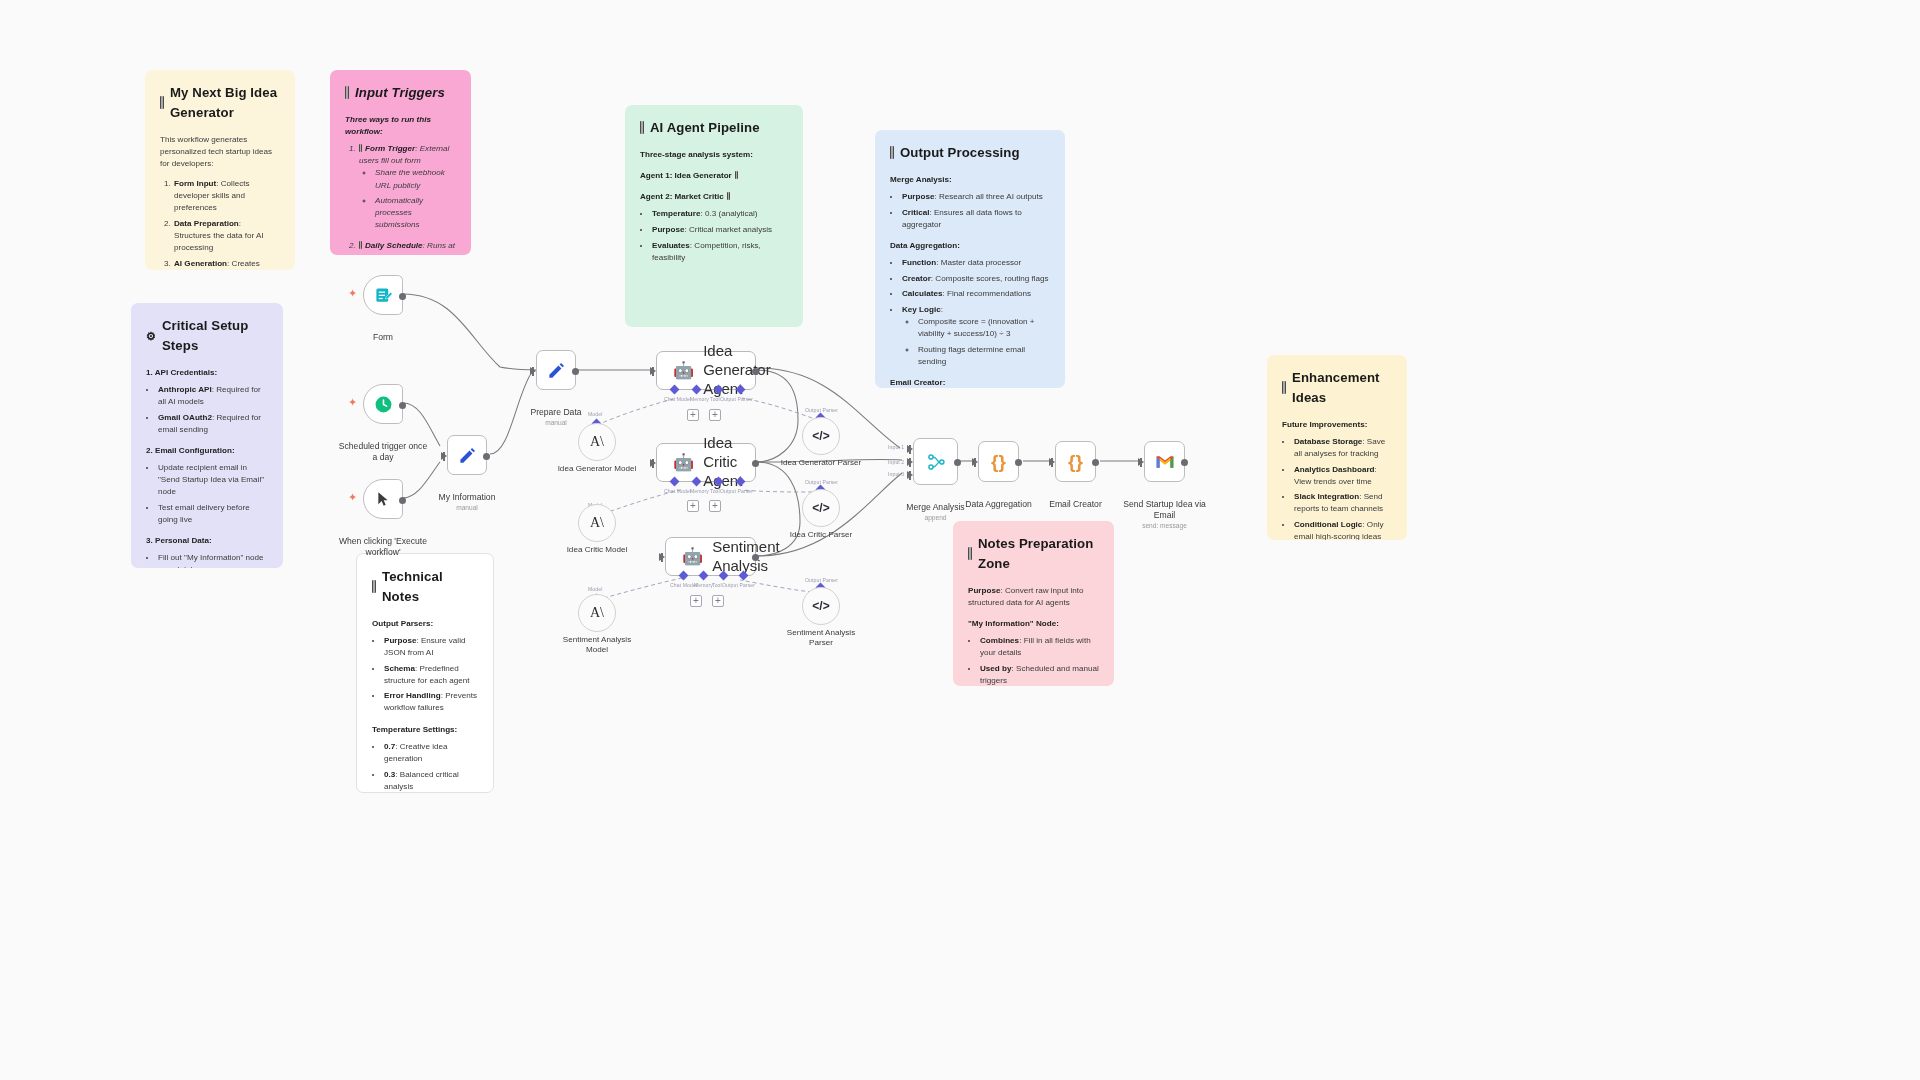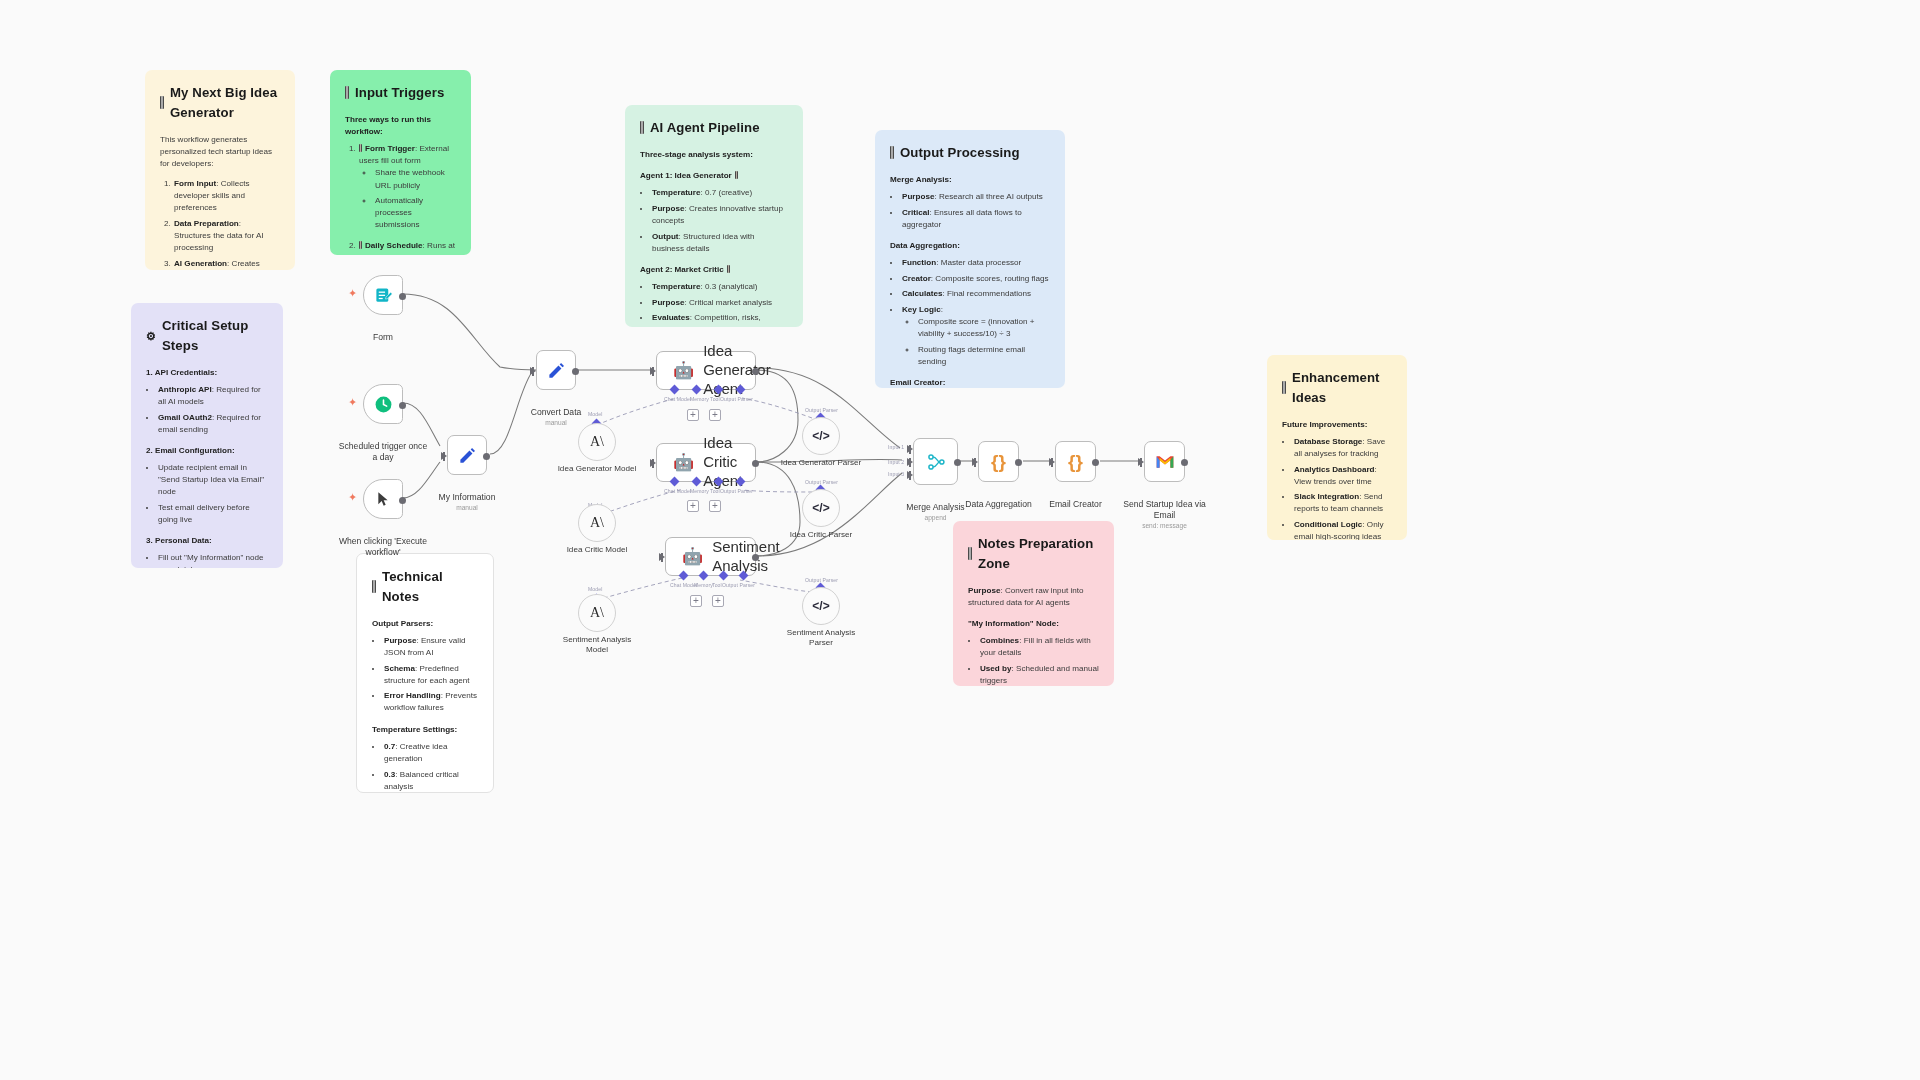--- a/index.html
+++ b/index.html
@@ -53,7 +53,7 @@
 
   
   .n-yellow { background: #fdf4dc; }
-  .n-orange { background: #86efac; }
+  .n-orange { background: #f9a8d4; font-style: italic; }
   .n-green  { background: #d6f2e3; }
   .n-blue   { background: #dce9f8; }
   .n-purple { background: #e3e1f7; }

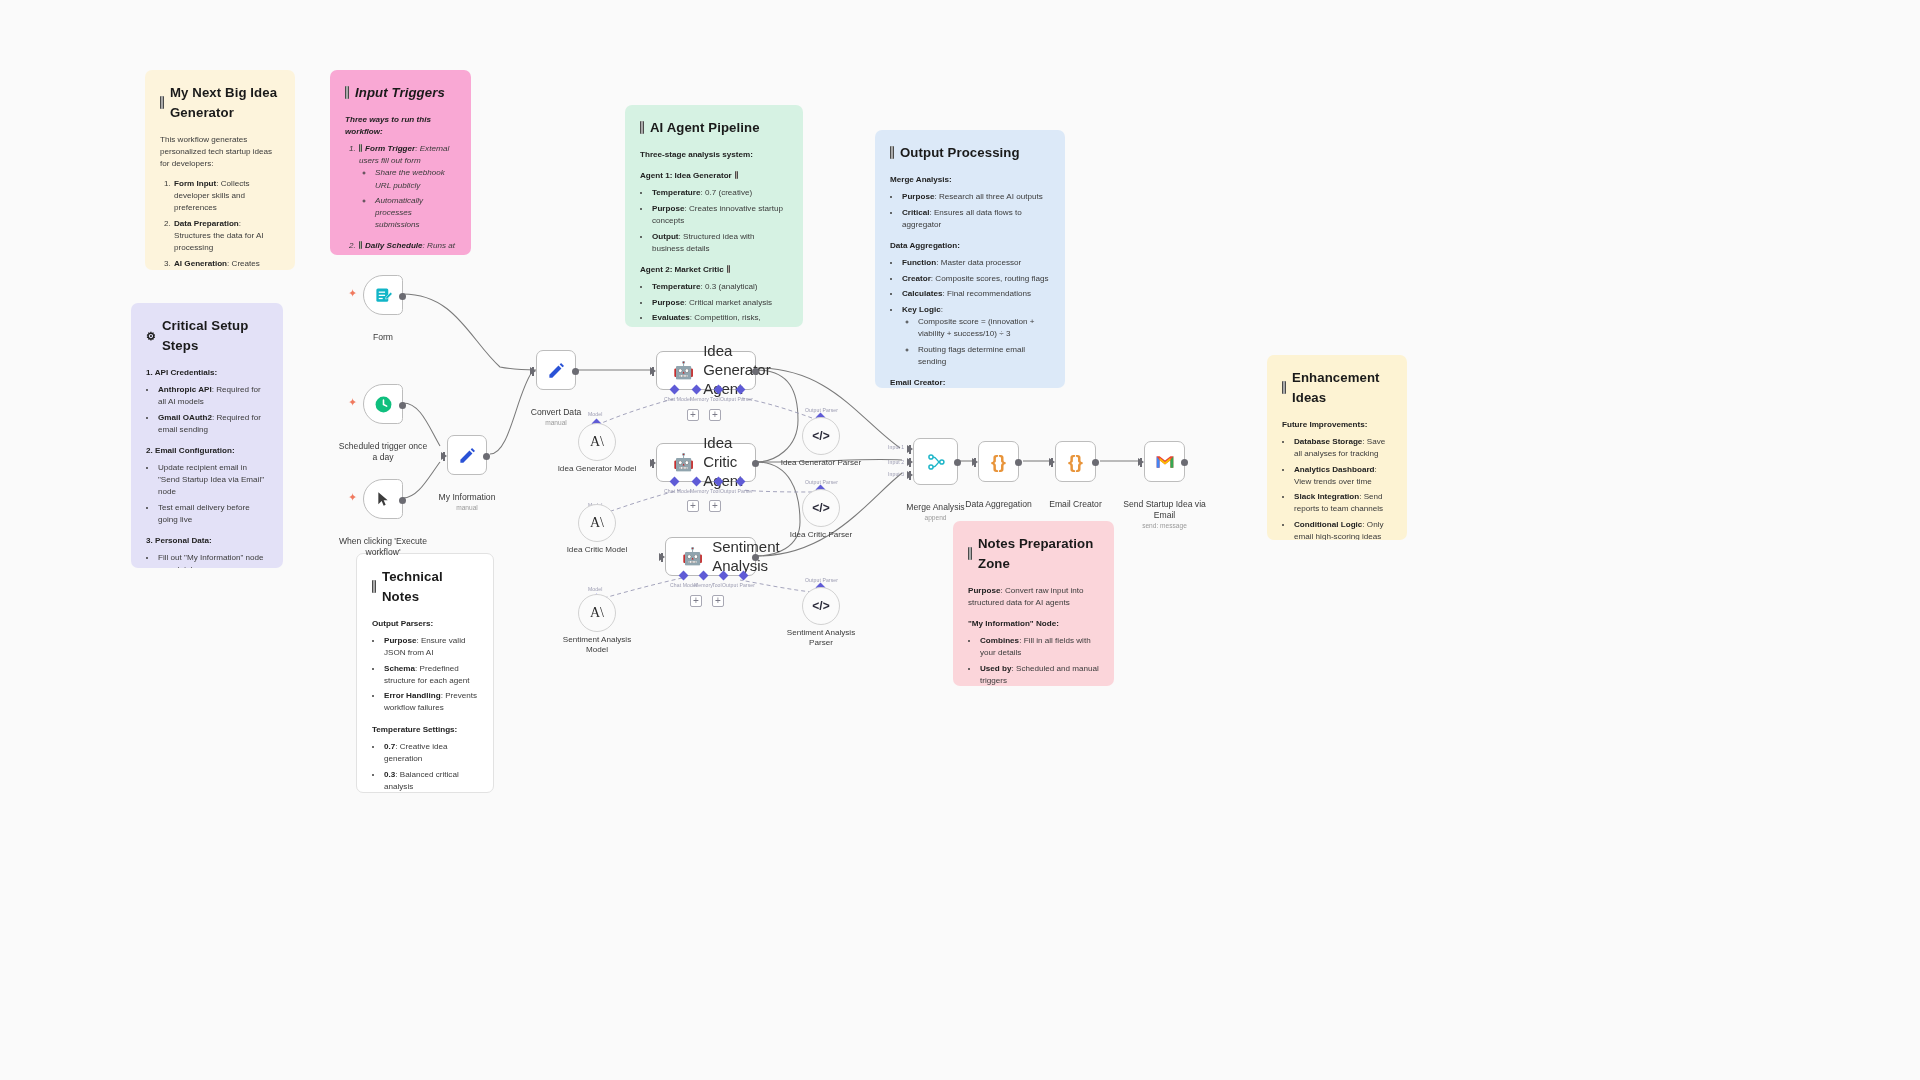--- a/index.html
+++ b/index.html
@@ -250,11 +250,6 @@
     <div class="sect">
       <span>Agent 1: Idea Generator</span><span class="minibar" style="margin-left:3px"></span>
     </div>
-    <ul>
-      <li><b>Temperature</b><span>: 0.7 (creative)</span></li>
-      <li><b>Purpose</b><span>: Creates innovative startup concepts</span></li>
-      <li><b>Output</b><span>: Structured idea with business details</span></li>
-    </ul>
 
     <div class="sect">
       <span>Agent 2: Market Critic</span><span class="minibar" style="margin-left:3px"></span>

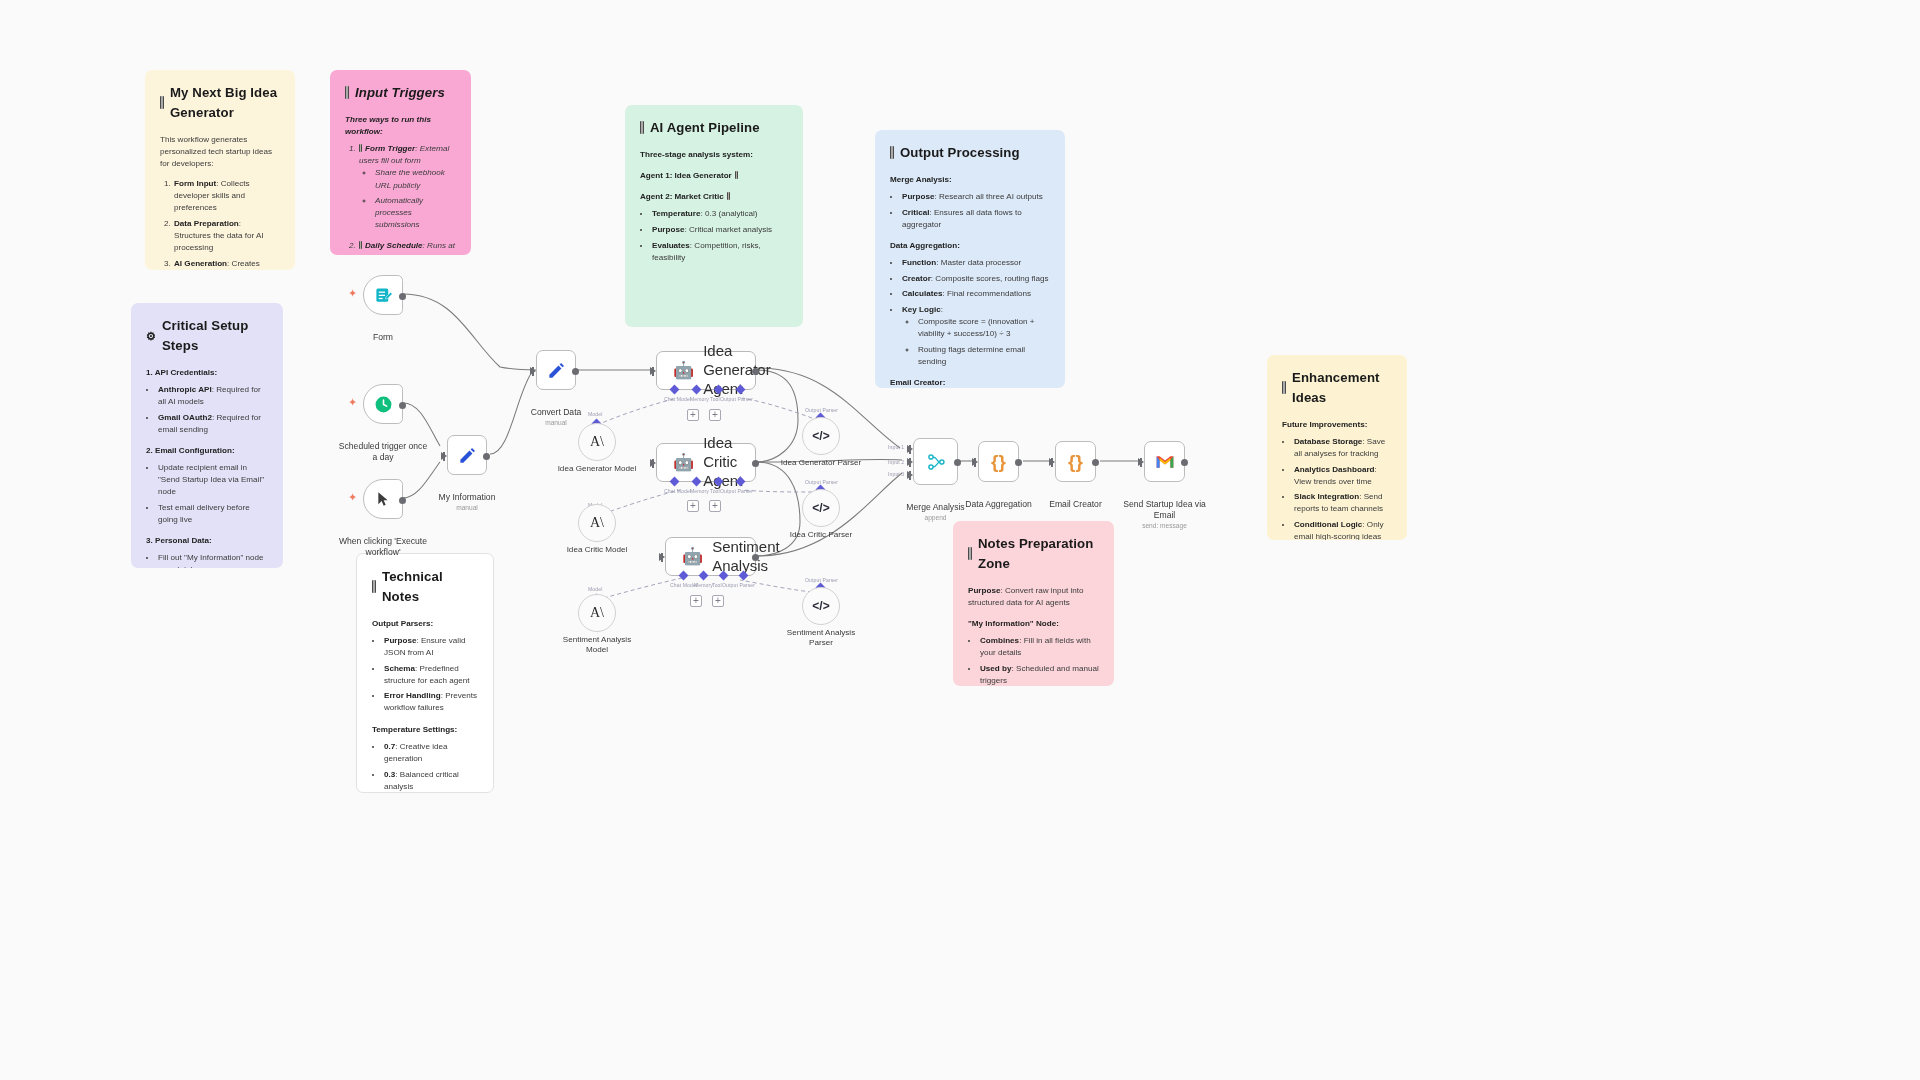--- a/index.html
+++ b/index.html
@@ -428,7 +428,7 @@
     <div class="port-in" style="left:-7px; top:16px;"></div>
     <div class="port" style="right:-4px; top:17px;"></div>
     <div class="node-label">
-      <span>Convert Data</span>
+      <span>Prepare Data</span>
       <span class="node-sub">manual</span>
     </div>
   </div>

